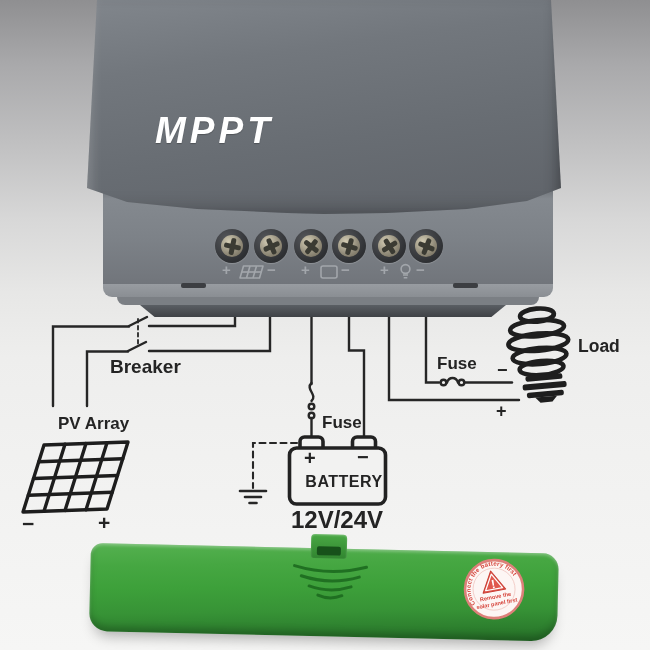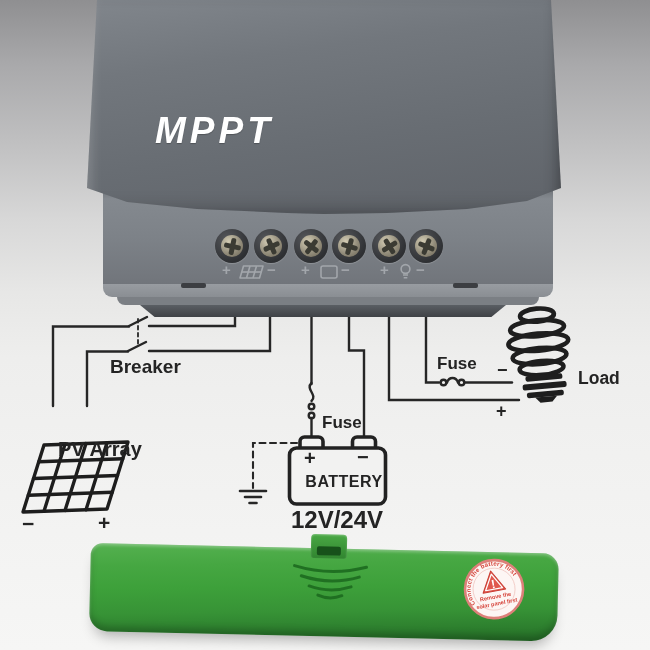--- a/index.html
+++ b/index.html
@@ -191,7 +191,7 @@
   <div class="abs dtext" style="left:437px;top:354px;font-size:17px;">Fuse</div>
   <div class="abs dtext" style="left:497px;top:360px;font-size:18px;">−</div>
   <div class="abs dtext" style="left:496px;top:401px;font-size:18px;">+</div>
-  <div class="abs dtext" style="left:578px;top:336px;font-size:17.5px;margin-top:32px;">Load</div>
+  <div class="abs dtext" style="left:578px;top:336px;font-size:17.5px;">Load</div>
 
   <div class="abs cover">
     <div class="tab">

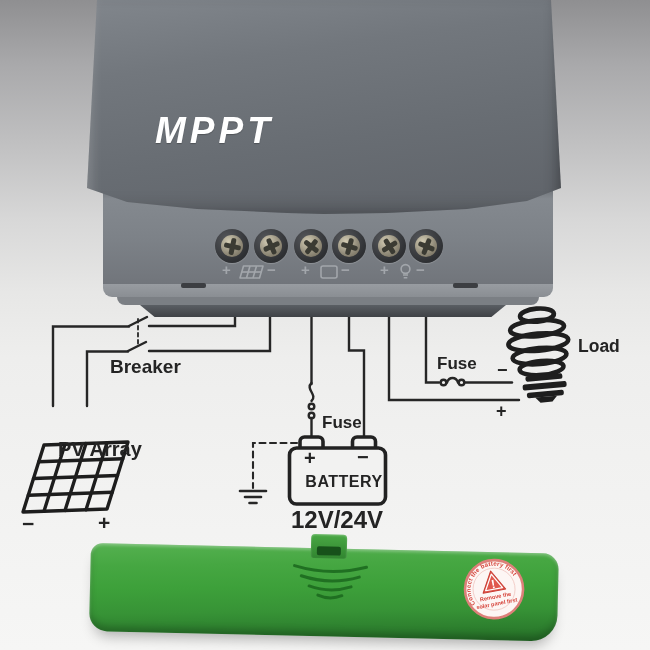--- a/index.html
+++ b/index.html
@@ -180,7 +180,7 @@
   </svg>
 
   <div class="abs dtext" style="left:110px;top:356px;font-size:19px;">Breaker</div>
-  <div class="abs dtext" style="left:58px;top:414px;font-size:20px;margin-top:24px;">PV Array</div>
+  <div class="abs dtext" style="left:58px;top:414px;font-size:17px;">PV Array</div>
   <div class="abs dtext" style="left:22px;top:512px;font-size:21px;">−</div>
   <div class="abs dtext" style="left:98px;top:511px;font-size:21px;">+</div>
   <div class="abs dtext" style="left:322px;top:413px;font-size:17px;">Fuse</div>

